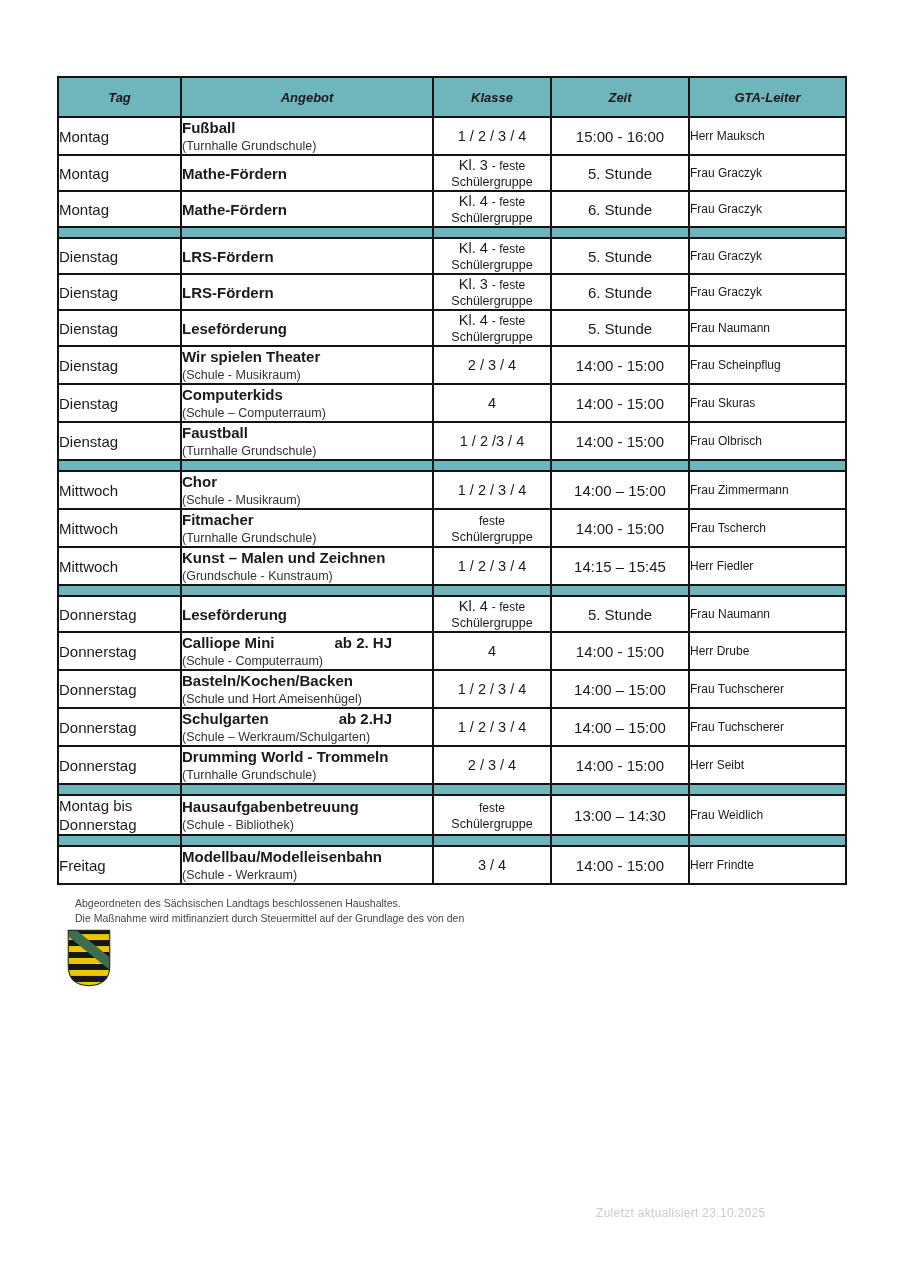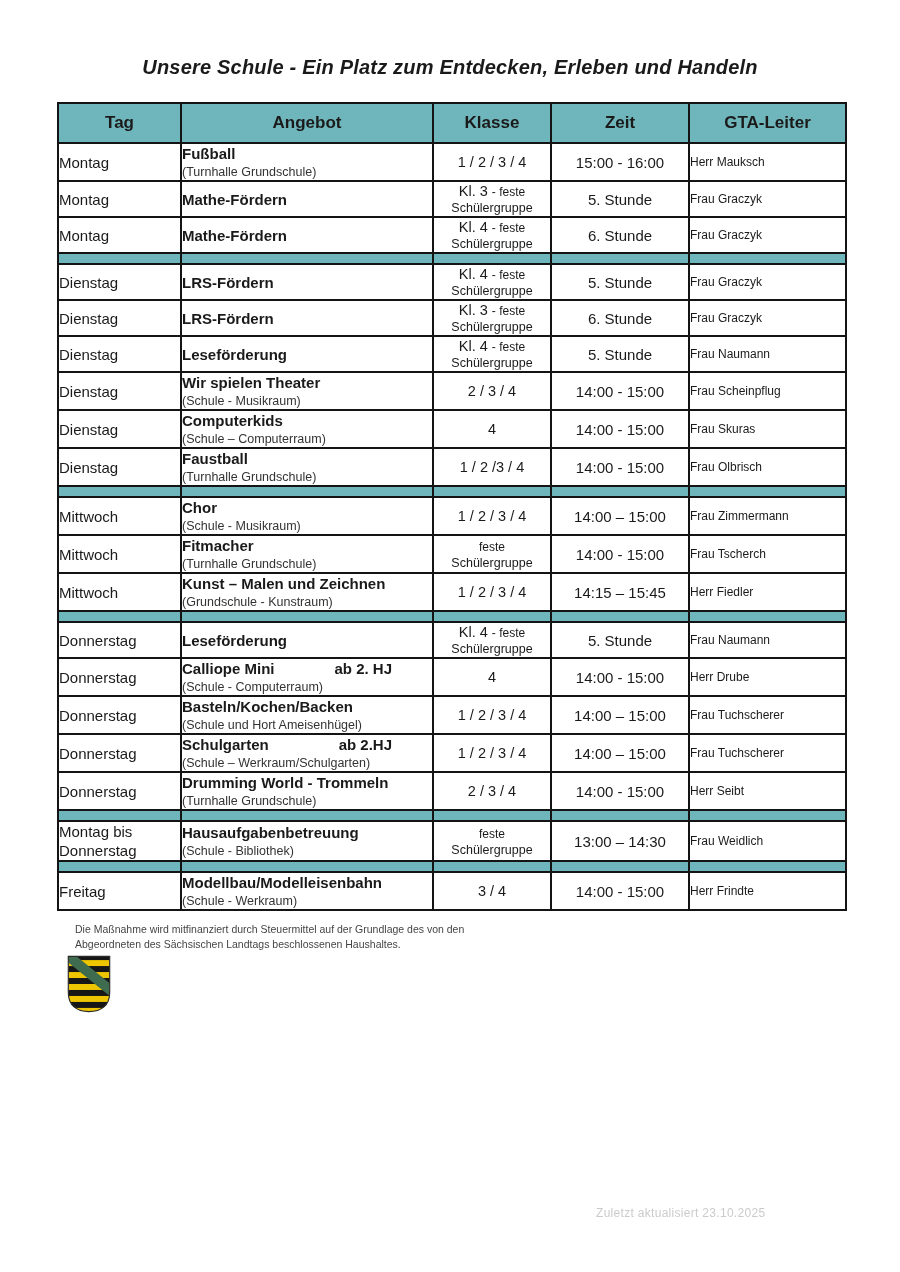--- a/index.html
+++ b/index.html
@@ -60,7 +60,6 @@
 <body>
 
 <div class="titles">
-  <div class="doc-title">Unsere Schule - Ein Platz zum Entdecken, Erleben und Handeln</div>
 </div>
 
 <table class="schedule">

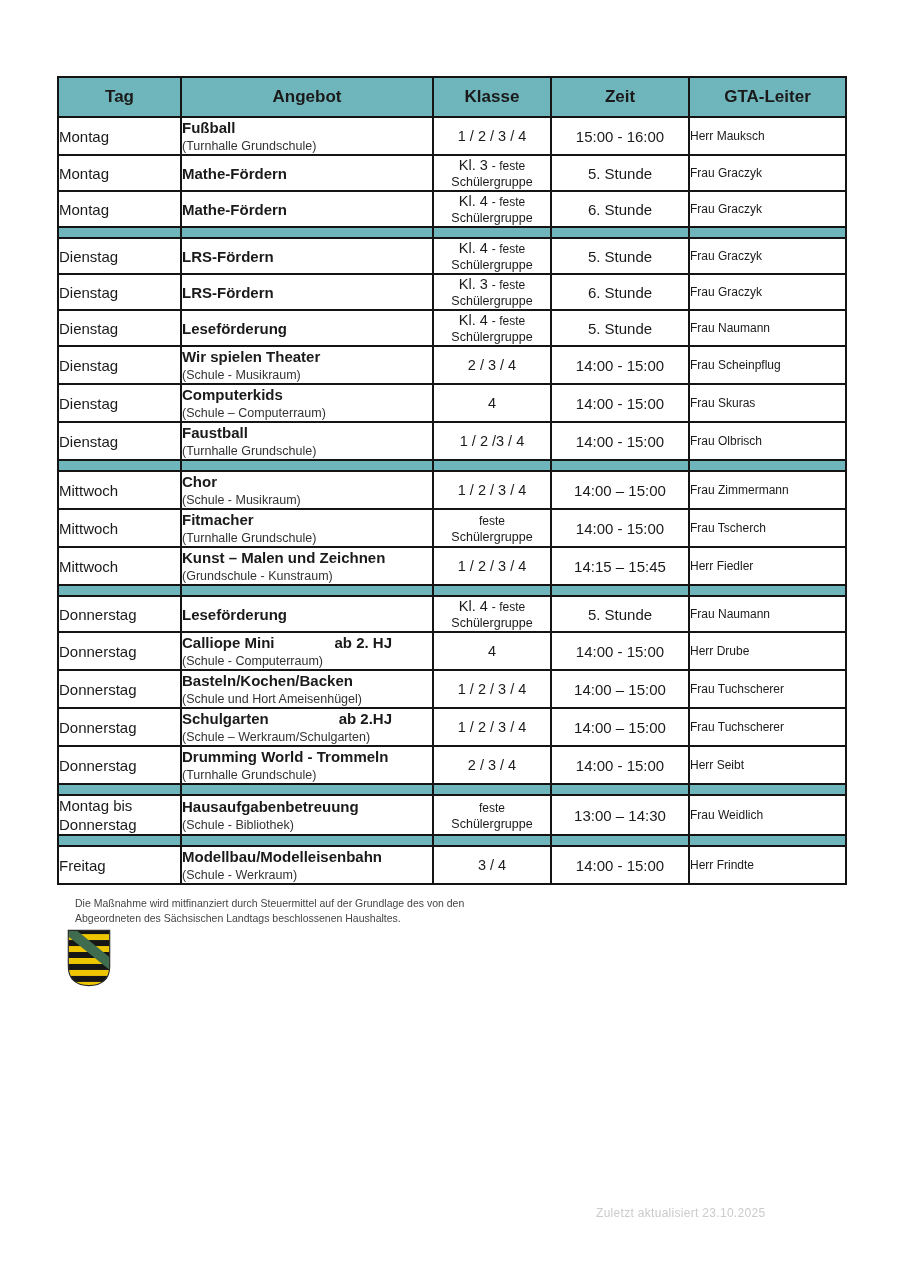--- a/index.html
+++ b/index.html
@@ -30,7 +30,7 @@
   thead th{
     background:#6FB6BC;
     border:3px solid #141414;
-    height:38px;font-size:17px;font-weight:bold;
+    height:38px;font-size:13px;font-weight:bold;font-style:italic;
   }
   tbody tr.datarow{height:34px;}
   tbody tr.sep td{height:9px;background:#6FB6BC;}

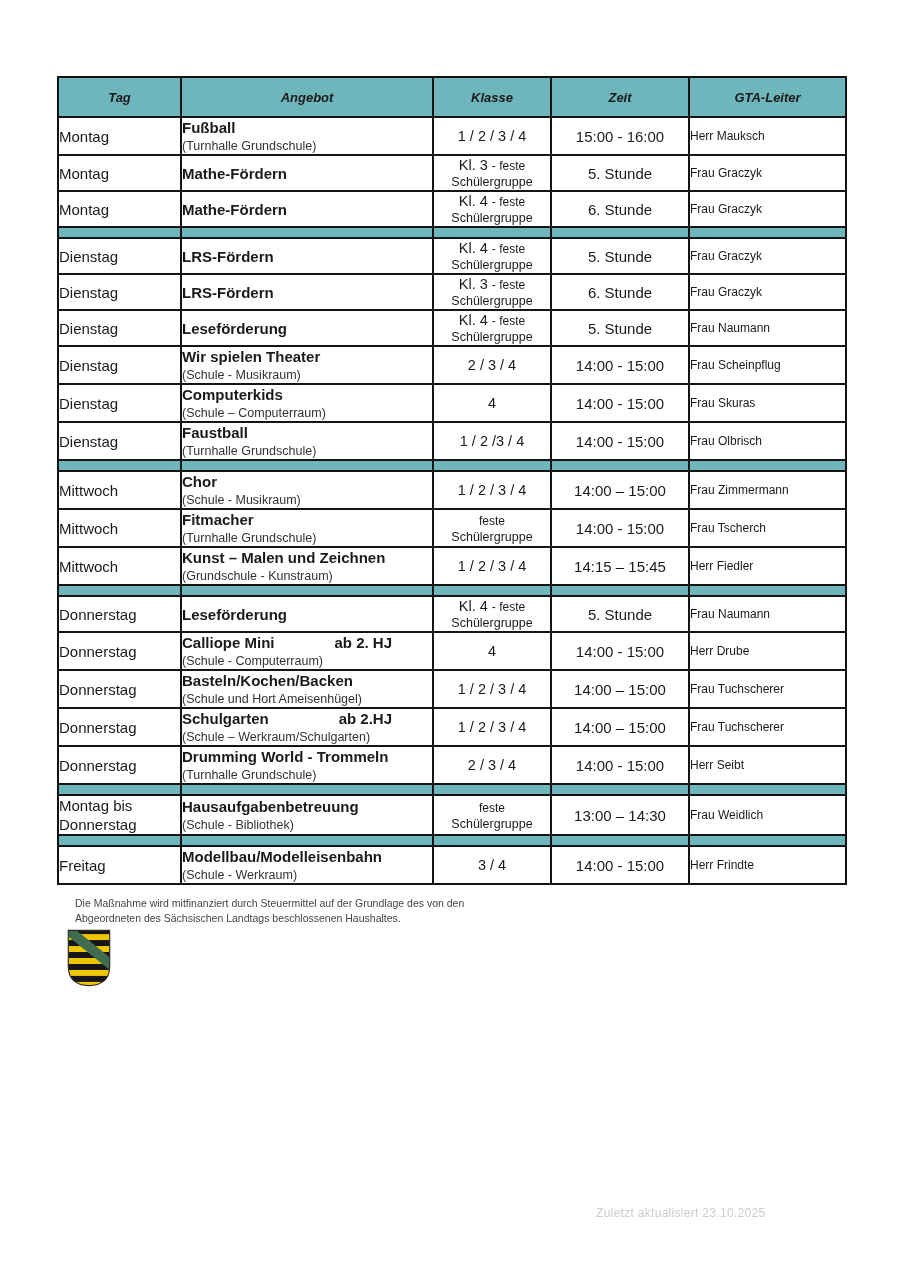--- a/index.html
+++ b/index.html
@@ -389,8 +389,8 @@
 </table>
 
 <div class="footer-note">
+  <div>Abgeordneten des Sächsischen Landtags beschlossenen Haushaltes.</div>
   <div>Die Maßnahme wird mitfinanziert durch Steuermittel auf der Grundlage des von den</div>
-  <div>Abgeordneten des Sächsischen Landtags beschlossenen Haushaltes.</div>
 </div>
 
 <svg class="coat-of-arms" width="46" height="60" viewBox="0 0 60 78" aria-hidden="true">

